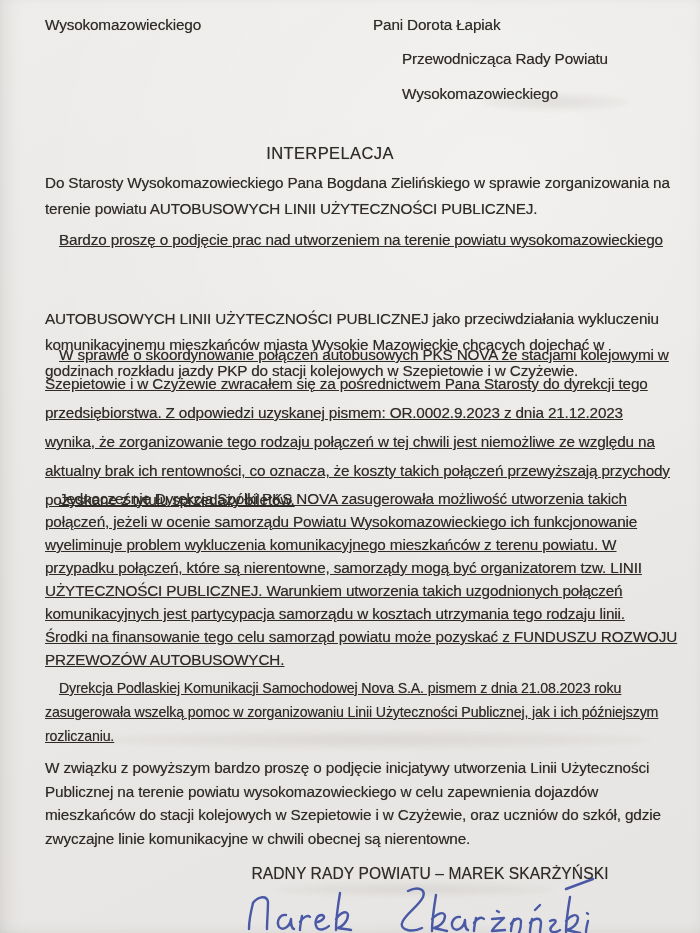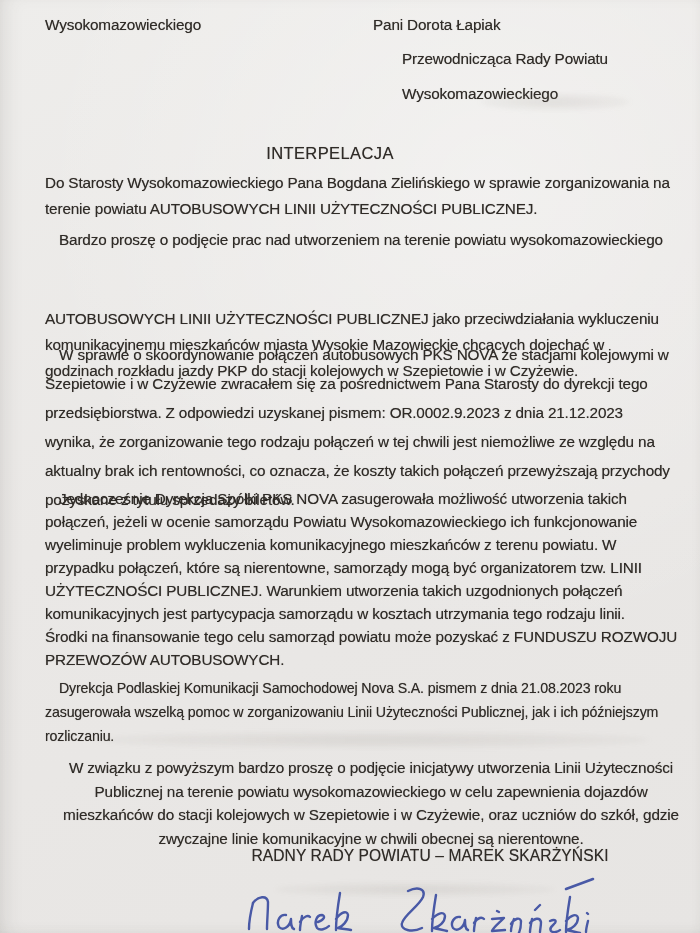--- a/index.html
+++ b/index.html
@@ -33,7 +33,7 @@
     text-shadow: 0 0 0.7px rgba(47,43,39,0.55);
   }
   .para { left: 45px; width: 652px; }
-  .indent { text-indent: 14px; }
+  .indent { text-indent: 14px; text-decoration: underline; }
   .title {
     font-size: 16.5px;
     letter-spacing: 0.4px;

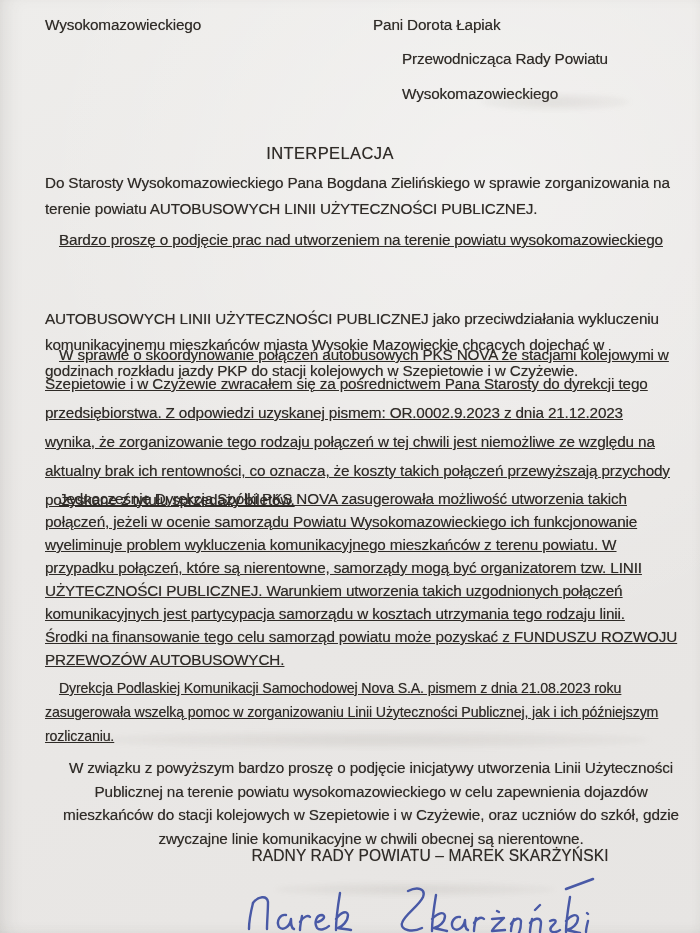--- a/index.html
+++ b/index.html
@@ -103,7 +103,7 @@
 zasugerowała wszelką pomoc w zorganizowaniu Linii Użyteczności Publicznej, jak i ich późniejszym
 rozliczaniu.</div>
 
-  <div class="txt para" style="top:756px; line-height:23.5px;text-align:center;">W związku z powyższym bardzo proszę o podjęcie inicjatywy utworzenia Linii Użyteczności
+  <div class="txt para" style="top:756px; line-height:23.5px;">W związku z powyższym bardzo proszę o podjęcie inicjatywy utworzenia Linii Użyteczności
 Publicznej na terenie powiatu wysokomazowieckiego w celu zapewnienia dojazdów
 mieszkańców do stacji kolejowych w Szepietowie i w Czyżewie, oraz uczniów do szkół, gdzie
 zwyczajne linie komunikacyjne w chwili obecnej są nierentowne.</div>

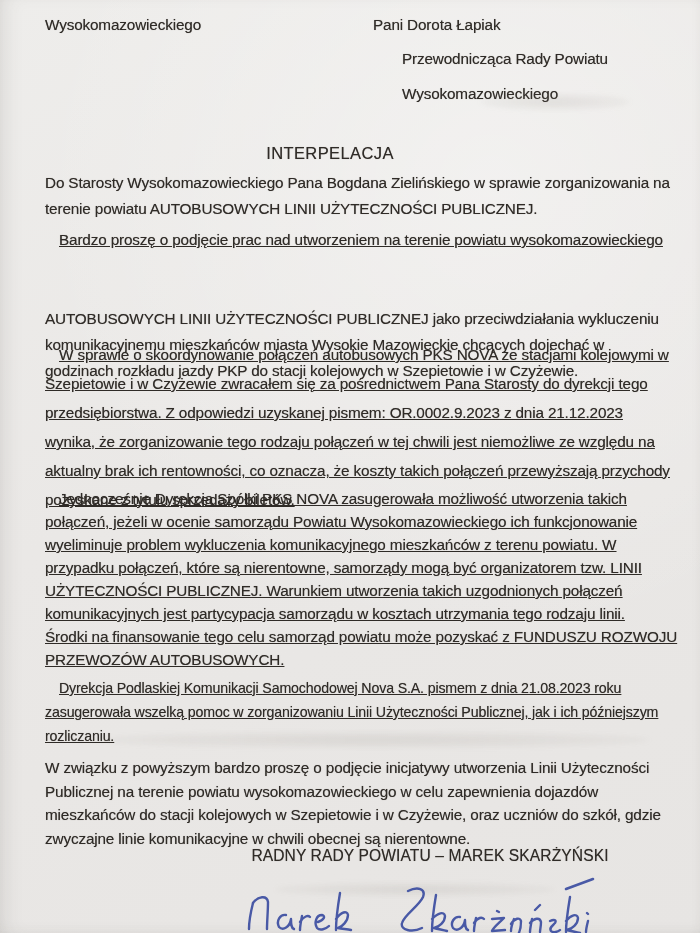--- a/index.html
+++ b/index.html
@@ -108,7 +108,7 @@
 mieszkańców do stacji kolejowych w Szepietowie i w Czyżewie, oraz uczniów do szkół, gdzie
 zwyczajne linie komunikacyjne w chwili obecnej są nierentowne.</div>
 
-  <div class="txt signoff" style="top:843px;text-align:center;">RADNY RADY POWIATU – MAREK SKARŻYŃSKI</div>
+  <div class="txt signoff" style="top:861px;text-align:center;">RADNY RADY POWIATU – MAREK SKARŻYŃSKI</div>
 
   <div class="smudge" style="left:480px; top:94px; width:150px; height:16px;"></div>
   <div class="smudge" style="left:95px; top:732px; width:555px; height:16px;"></div>

